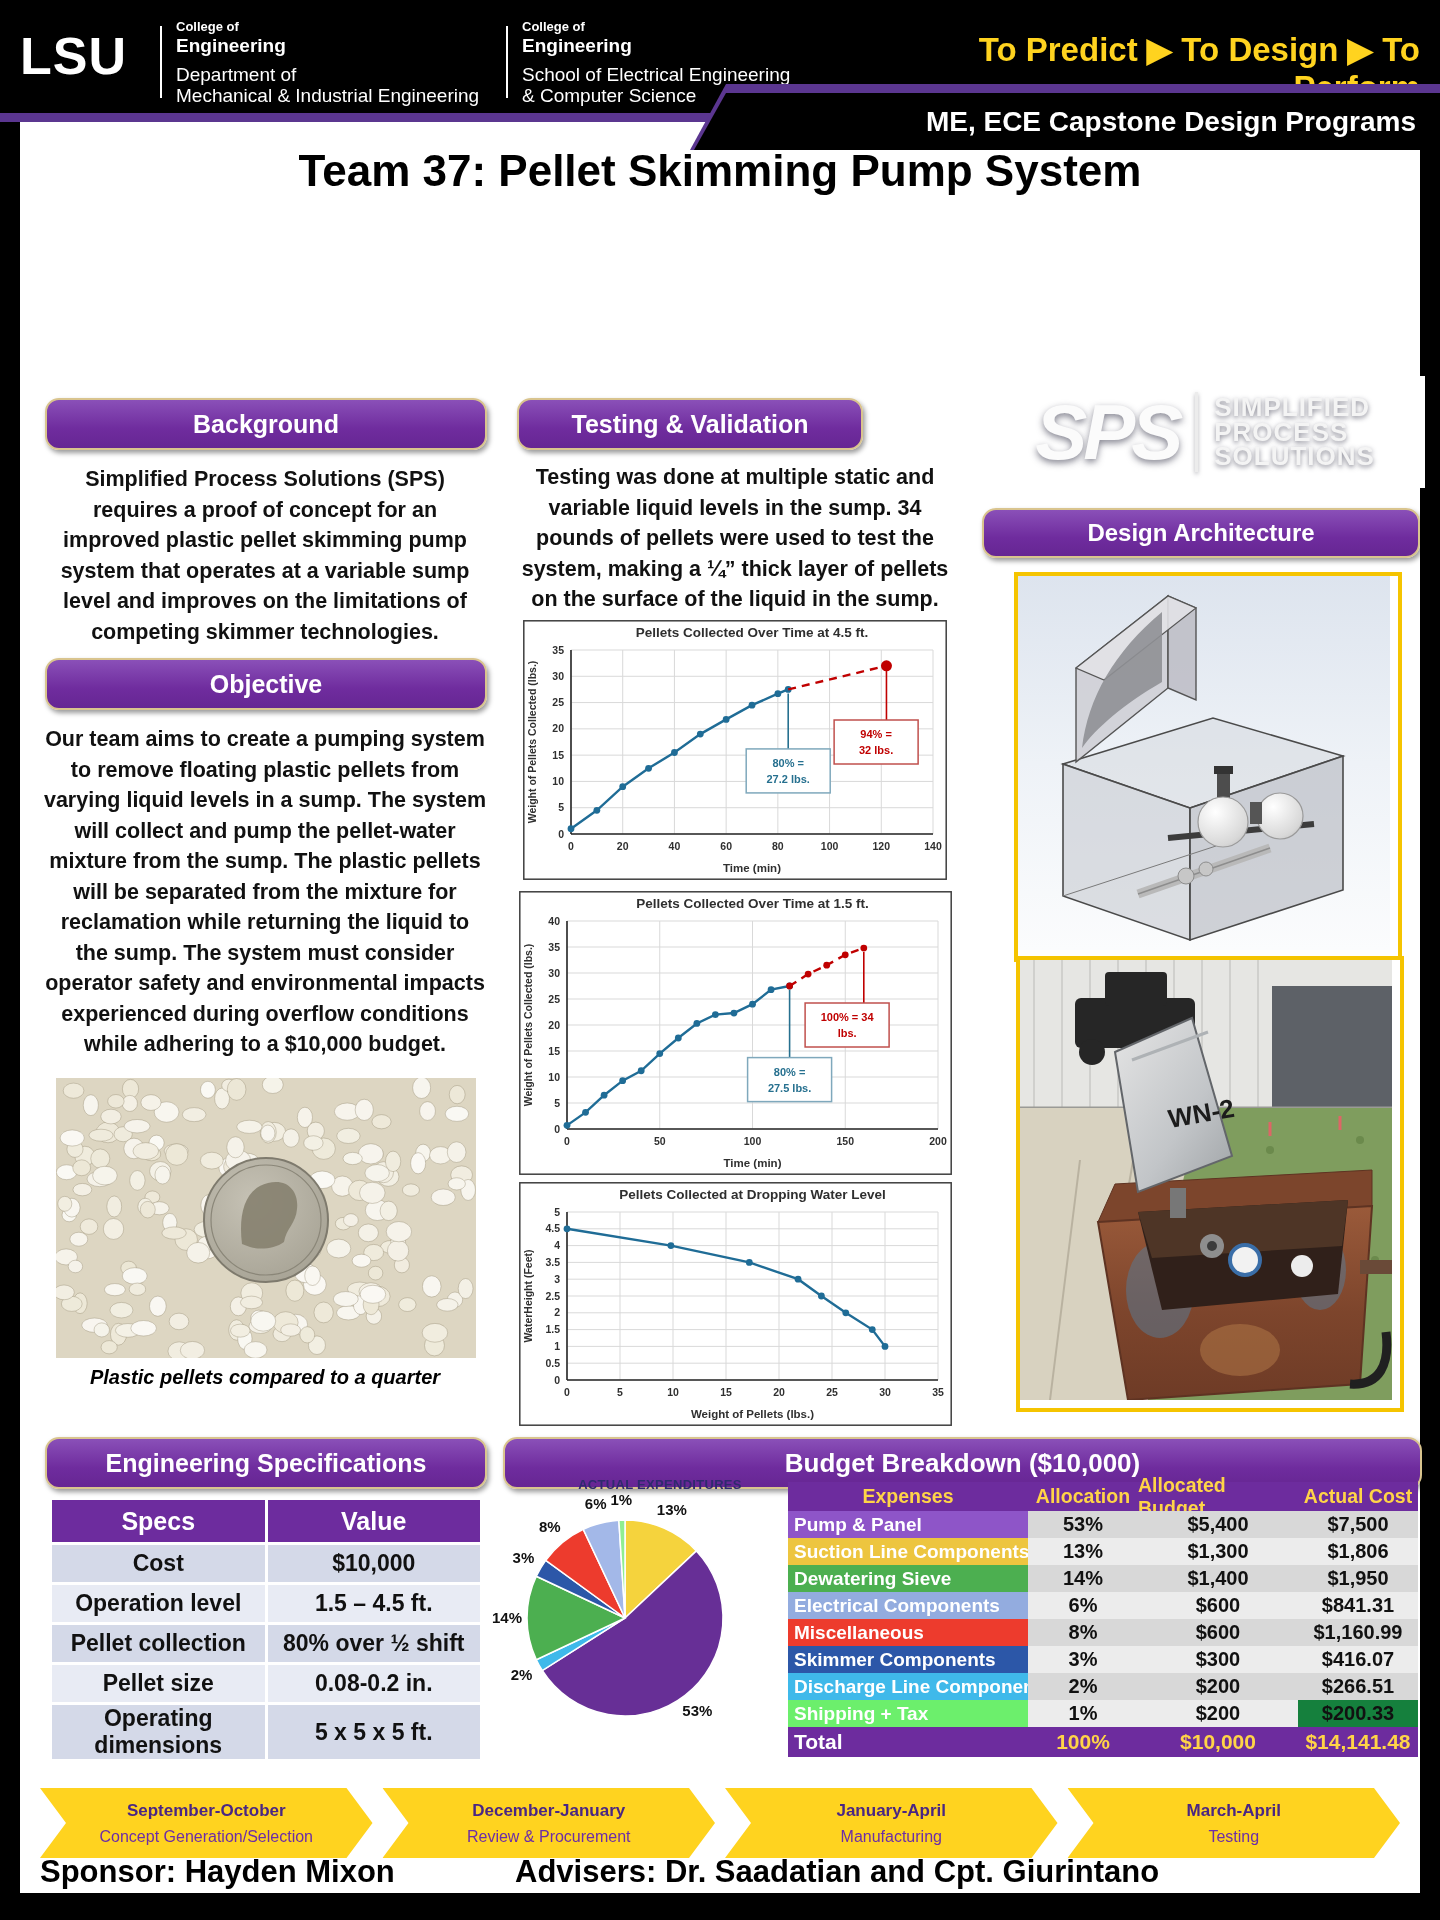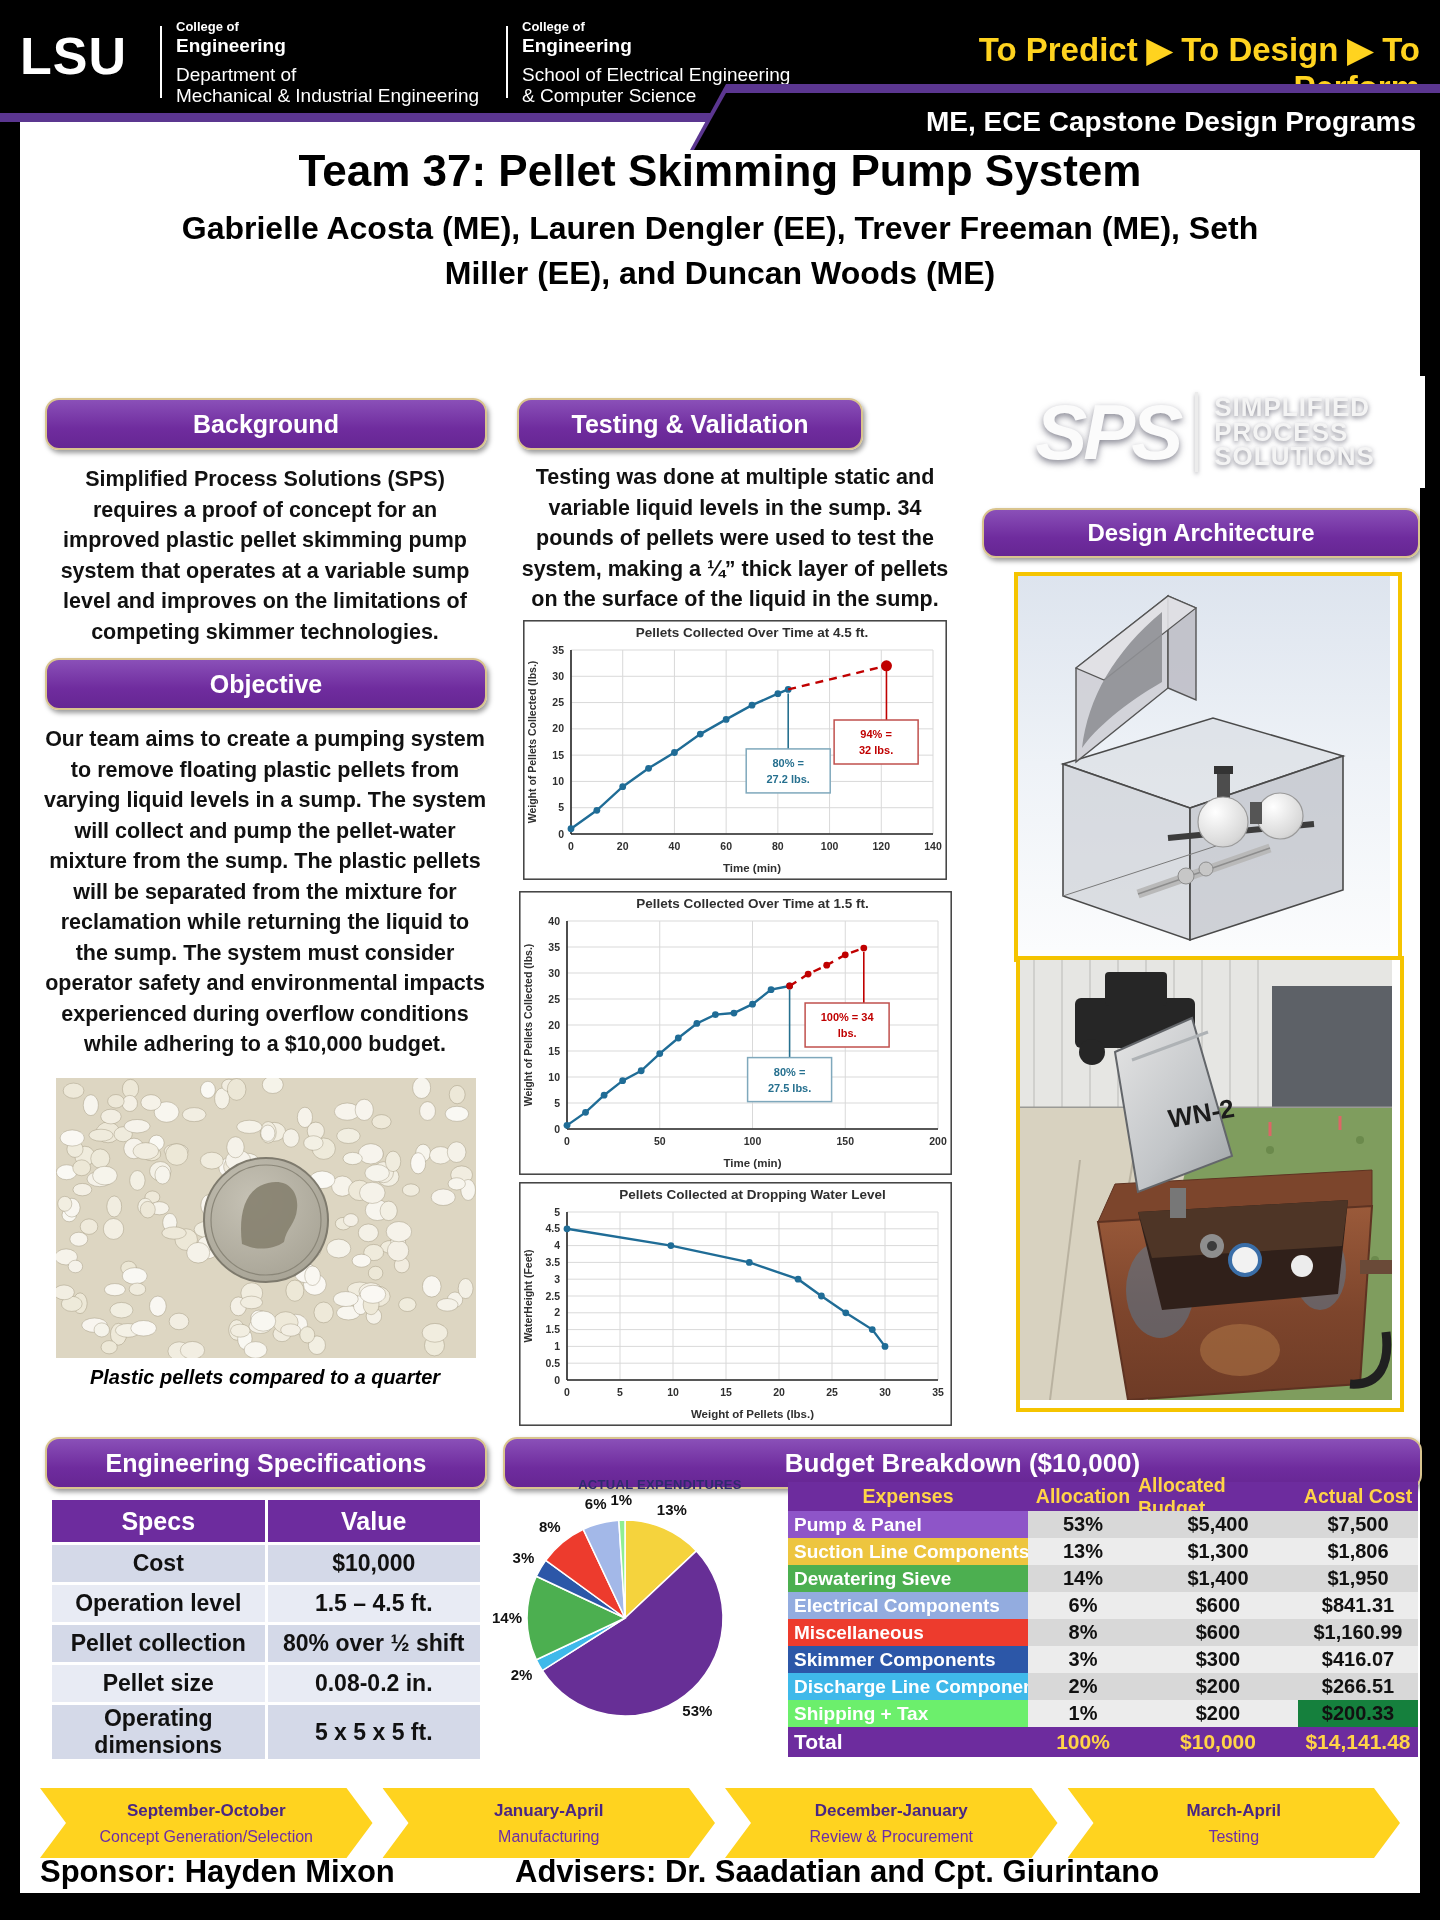--- a/index.html
+++ b/index.html
@@ -111,7 +111,6 @@
   </div>
 
   <div class="title">Team 37: Pellet Skimming Pump System</div>
-  <div class="authors">Gabrielle Acosta (ME), Lauren Dengler (EE), Trever Freeman (ME), Seth Miller (EE), and Duncan Woods (ME)</div>
 
   <div class="sec-head" style="left:45px;top:398px;width:438px;height:48px;font-size:25px">Background</div>
   <div class="sec-head" style="left:517px;top:398px;width:342px;height:48px;font-size:25px">Testing &amp; Validation</div>

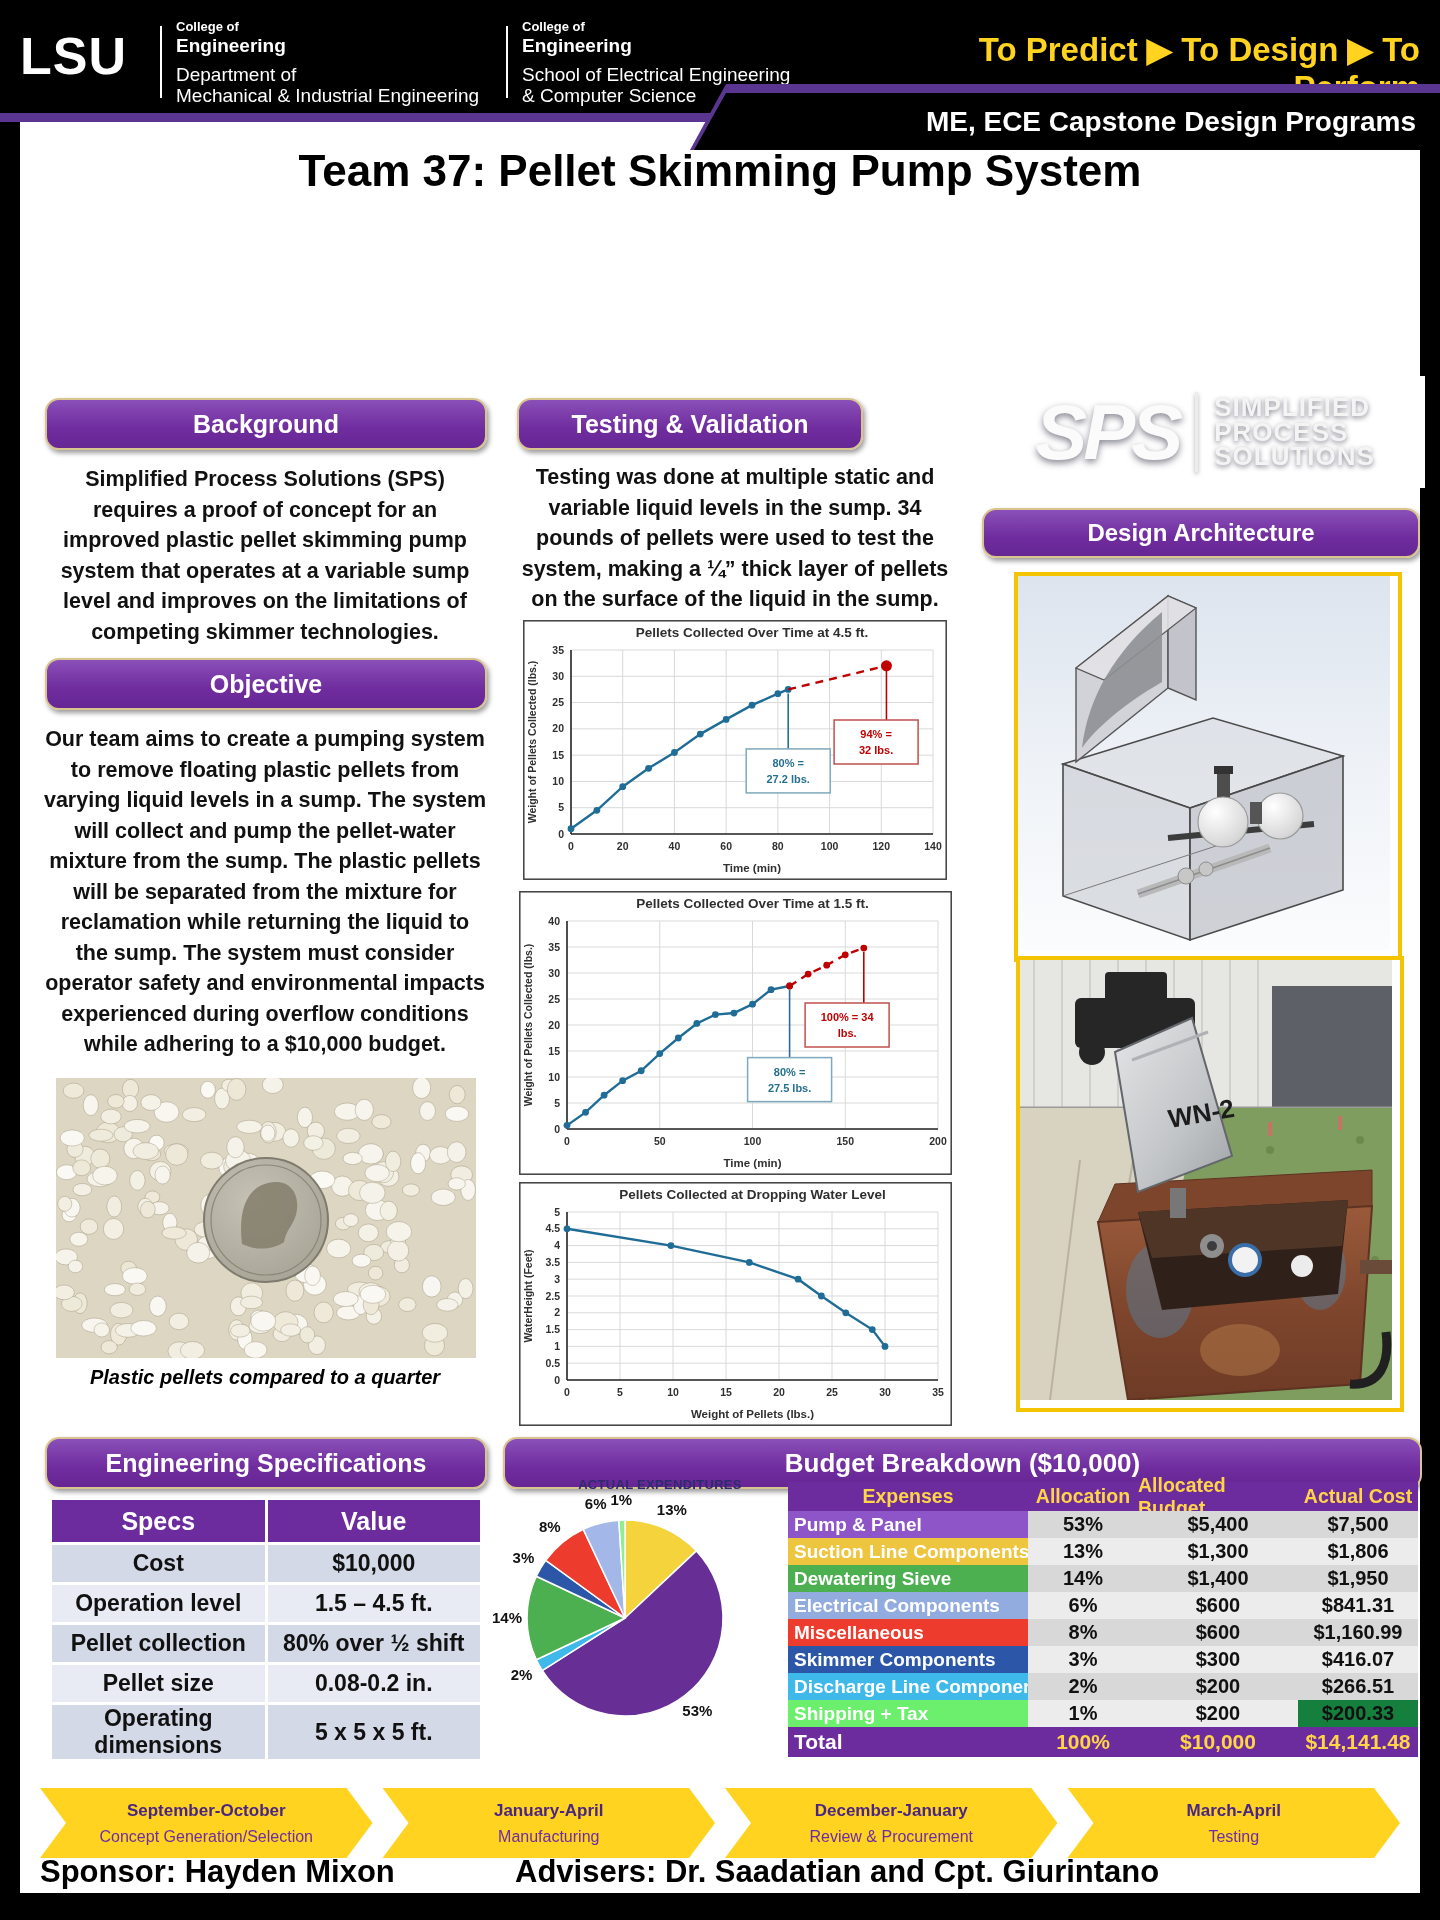--- a/index.html
+++ b/index.html
@@ -700,12 +700,12 @@
         <div class="l">Concept Generation/Selection</div>
       </div>
       <div class="chev">
+        <div class="d">December-January</div>
+        <div class="l">Review &amp; Procurement</div>
+      </div>
+      <div class="chev">
         <div class="d">January-April</div>
         <div class="l">Manufacturing</div>
-      </div>
-      <div class="chev">
-        <div class="d">December-January</div>
-        <div class="l">Review &amp; Procurement</div>
       </div>
       <div class="chev">
         <div class="d">March-April</div>

